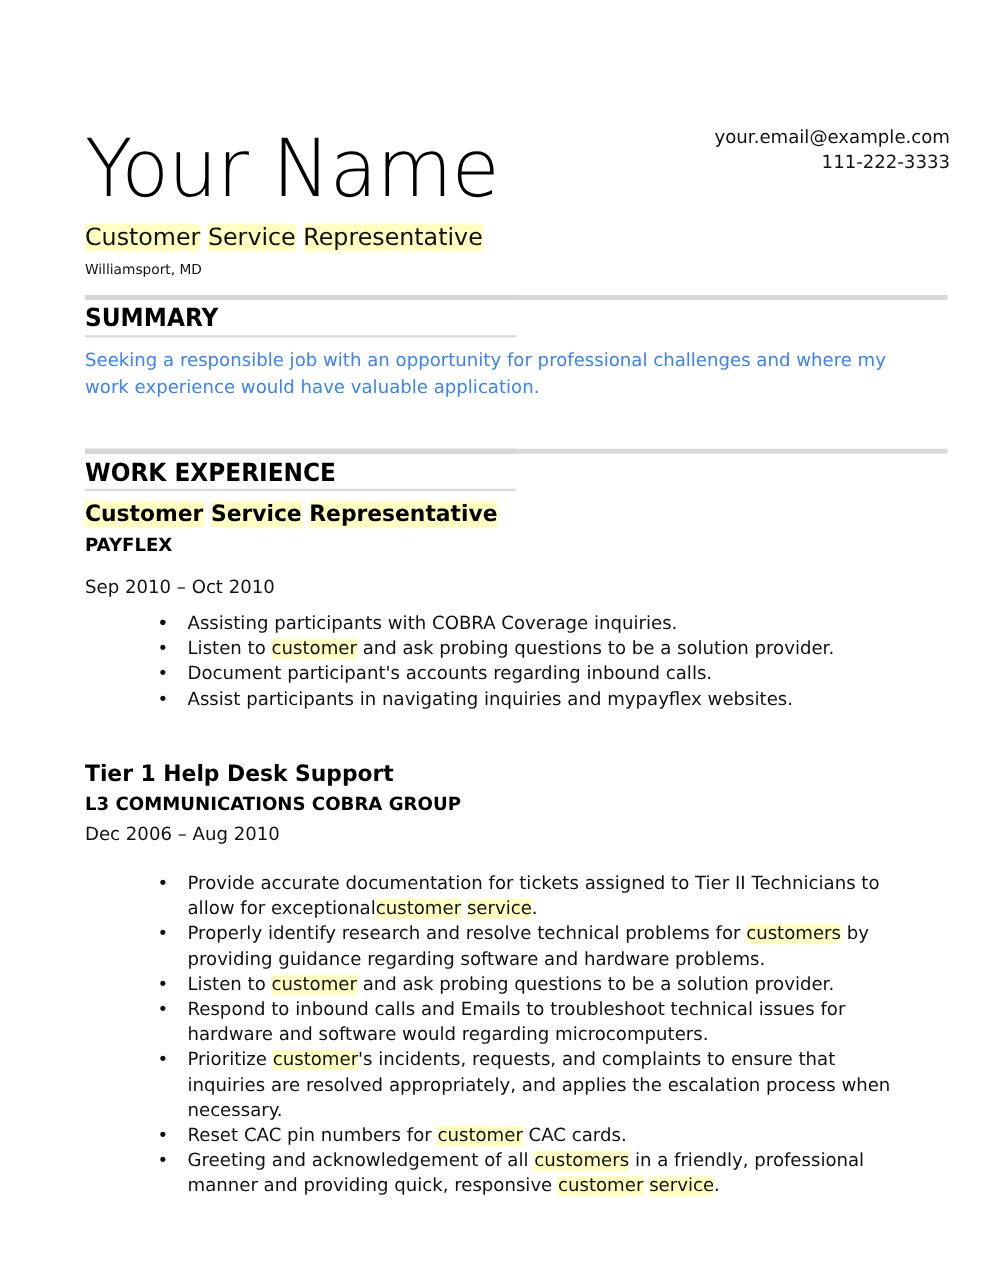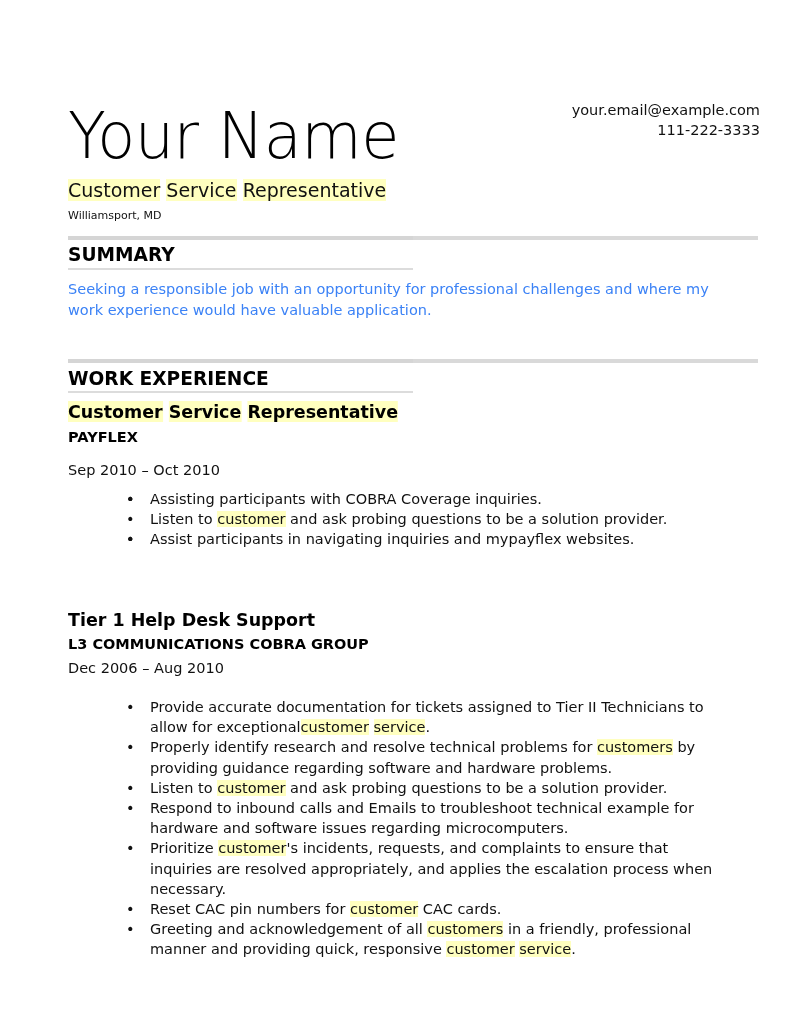--- a/index.html
+++ b/index.html
@@ -104,7 +104,7 @@
       <li><span class="dot">•</span></li>
       <li><span class="dot">•</span><span>Assisting participants with COBRA Coverage inquiries.</span></li>
       <li><span class="dot">•</span><span>Listen to </span><span class="hl">customer</span><span> and ask probing questions to be a solution provider.</span></li>
-      <li><span class="dot">•</span></li>
+      <li><span class="dot">•</span><span>Document participant's accounts regarding inbound calls.</span></li>
       <li><span class="dot">•</span><span>Assist participants in navigating inquiries and mypayflex websites.</span></li>
     </ul>
 

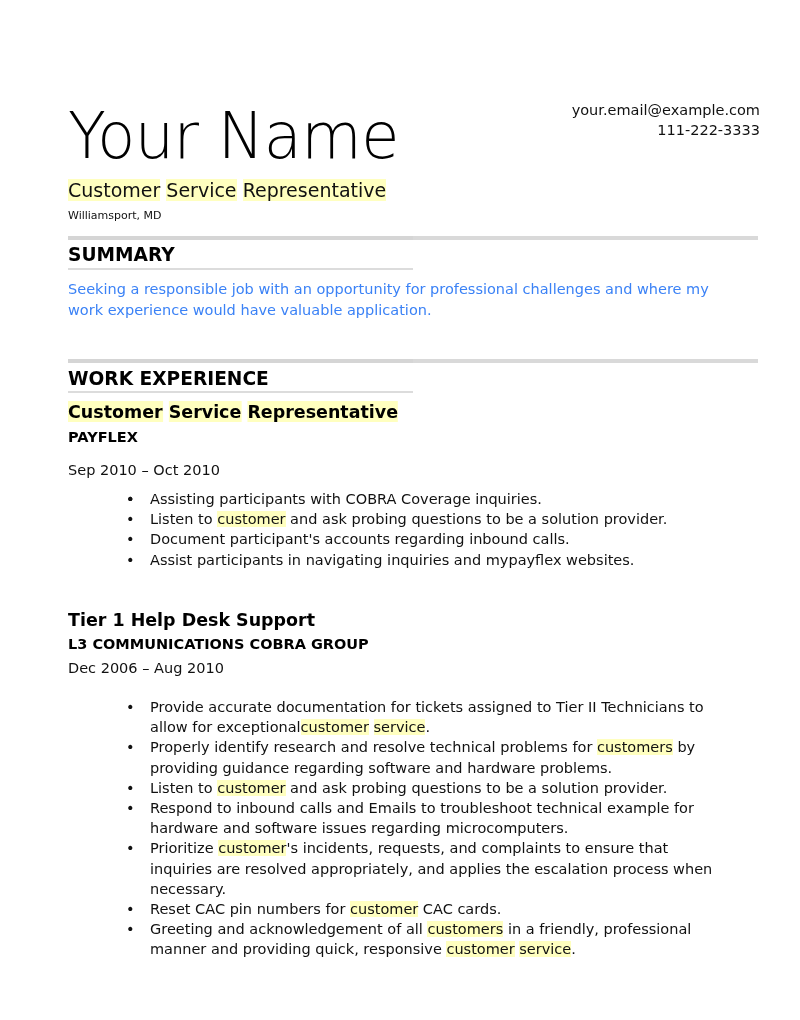--- a/index.html
+++ b/index.html
@@ -115,7 +115,7 @@
       <li><span class="dot">•</span><span>Provide accurate documentation for tickets assigned to Tier II Technicians to allow for exceptional</span><span class="hl">customer</span><span> </span><span class="hl">service</span><span>.</span></li>
       <li><span class="dot">•</span><span>Properly identify research and resolve technical problems for </span><span class="hl">customers</span><span> by providing guidance regarding software and hardware problems.</span></li>
       <li><span class="dot">•</span><span>Listen to </span><span class="hl">customer</span><span> and ask probing questions to be a solution provider.</span></li>
-      <li><span class="dot">•</span><span>Respond to inbound calls and Emails to troubleshoot technical example for hardware and software issues regarding microcomputers.</span></li>
+      <li><span class="dot">•</span><span>Respond to inbound calls and Emails to troubleshoot technical issues for hardware and software would regarding microcomputers.</span></li>
       <li><span class="dot">•</span><span>Prioritize </span><span class="hl">customer</span><span>'s incidents, requests, and complaints to ensure that inquiries are resolved appropriately, and applies the escalation process when necessary.</span></li>
       <li><span class="dot">•</span><span>Reset CAC pin numbers for </span><span class="hl">customer</span><span> CAC cards.</span></li>
       <li><span class="dot">•</span><span>Greeting and acknowledgement of all </span><span class="hl">customers</span><span> in a friendly, professional manner and providing quick, responsive </span><span class="hl">customer</span><span> </span><span class="hl">service</span><span>.</span></li>

